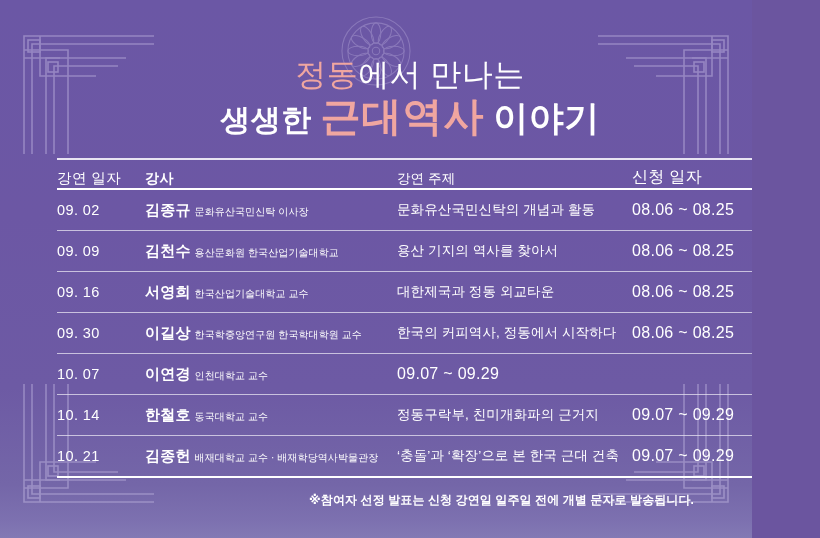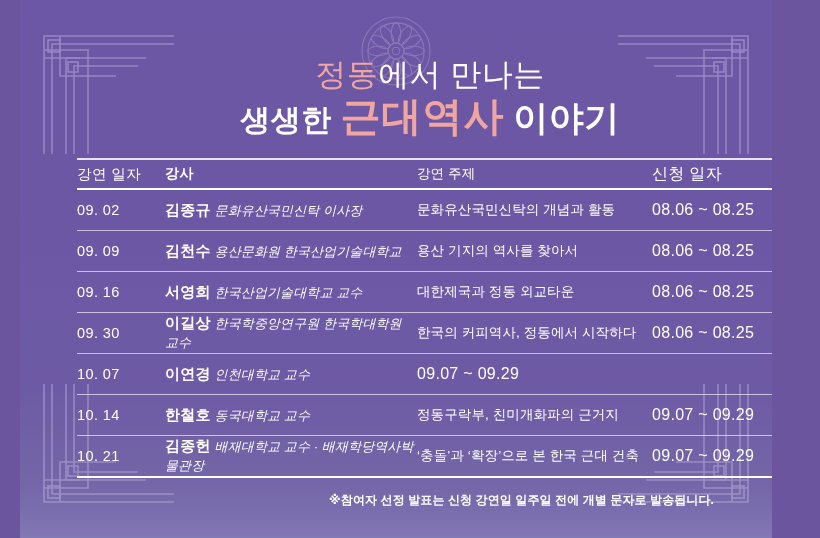--- a/index.html
+++ b/index.html
@@ -27,7 +27,6 @@
         #7d71b0 97%,
         #8379b4 100%);
     overflow: hidden;
-    margin-left: 20px;
   }
 
   

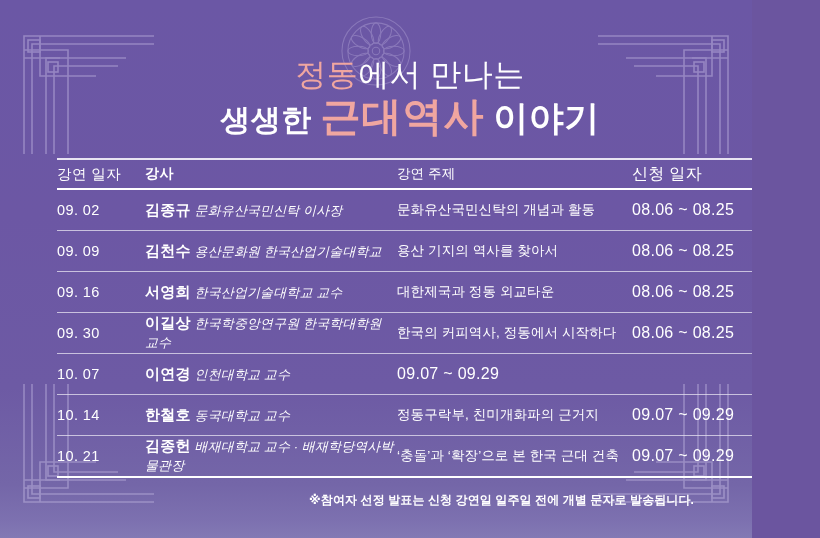--- a/index.html
+++ b/index.html
@@ -126,7 +126,7 @@
     height: 40px;
     color: #ffffff;
   }
-  .head-row { height: 28px; }
+  .head-row { height: 28px; align-items: flex-end; }
 
   .c-date    { width: 88px;  flex: 0 0 88px; }
   .c-speaker { width: 252px; flex: 0 0 252px; }

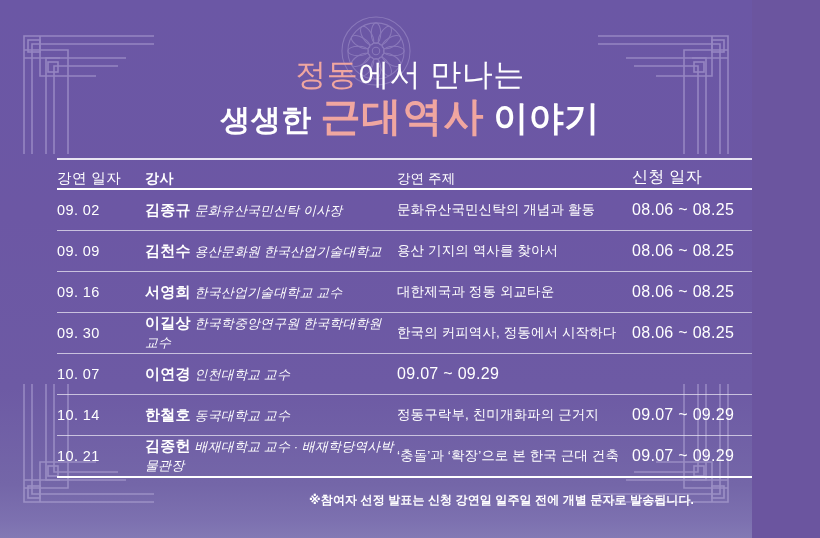--- a/index.html
+++ b/index.html
@@ -154,11 +154,10 @@
     letter-spacing: 0.2px;
   }
   .c-speaker .sp-affil {
-    font-size: 13px;
+    font-size: 10px;
     font-weight: 400;
     margin-left: 4px;
     letter-spacing: 0.1px;
-    font-style: italic;
   }
   .row .c-topic {
     font-size: 13.5px;

